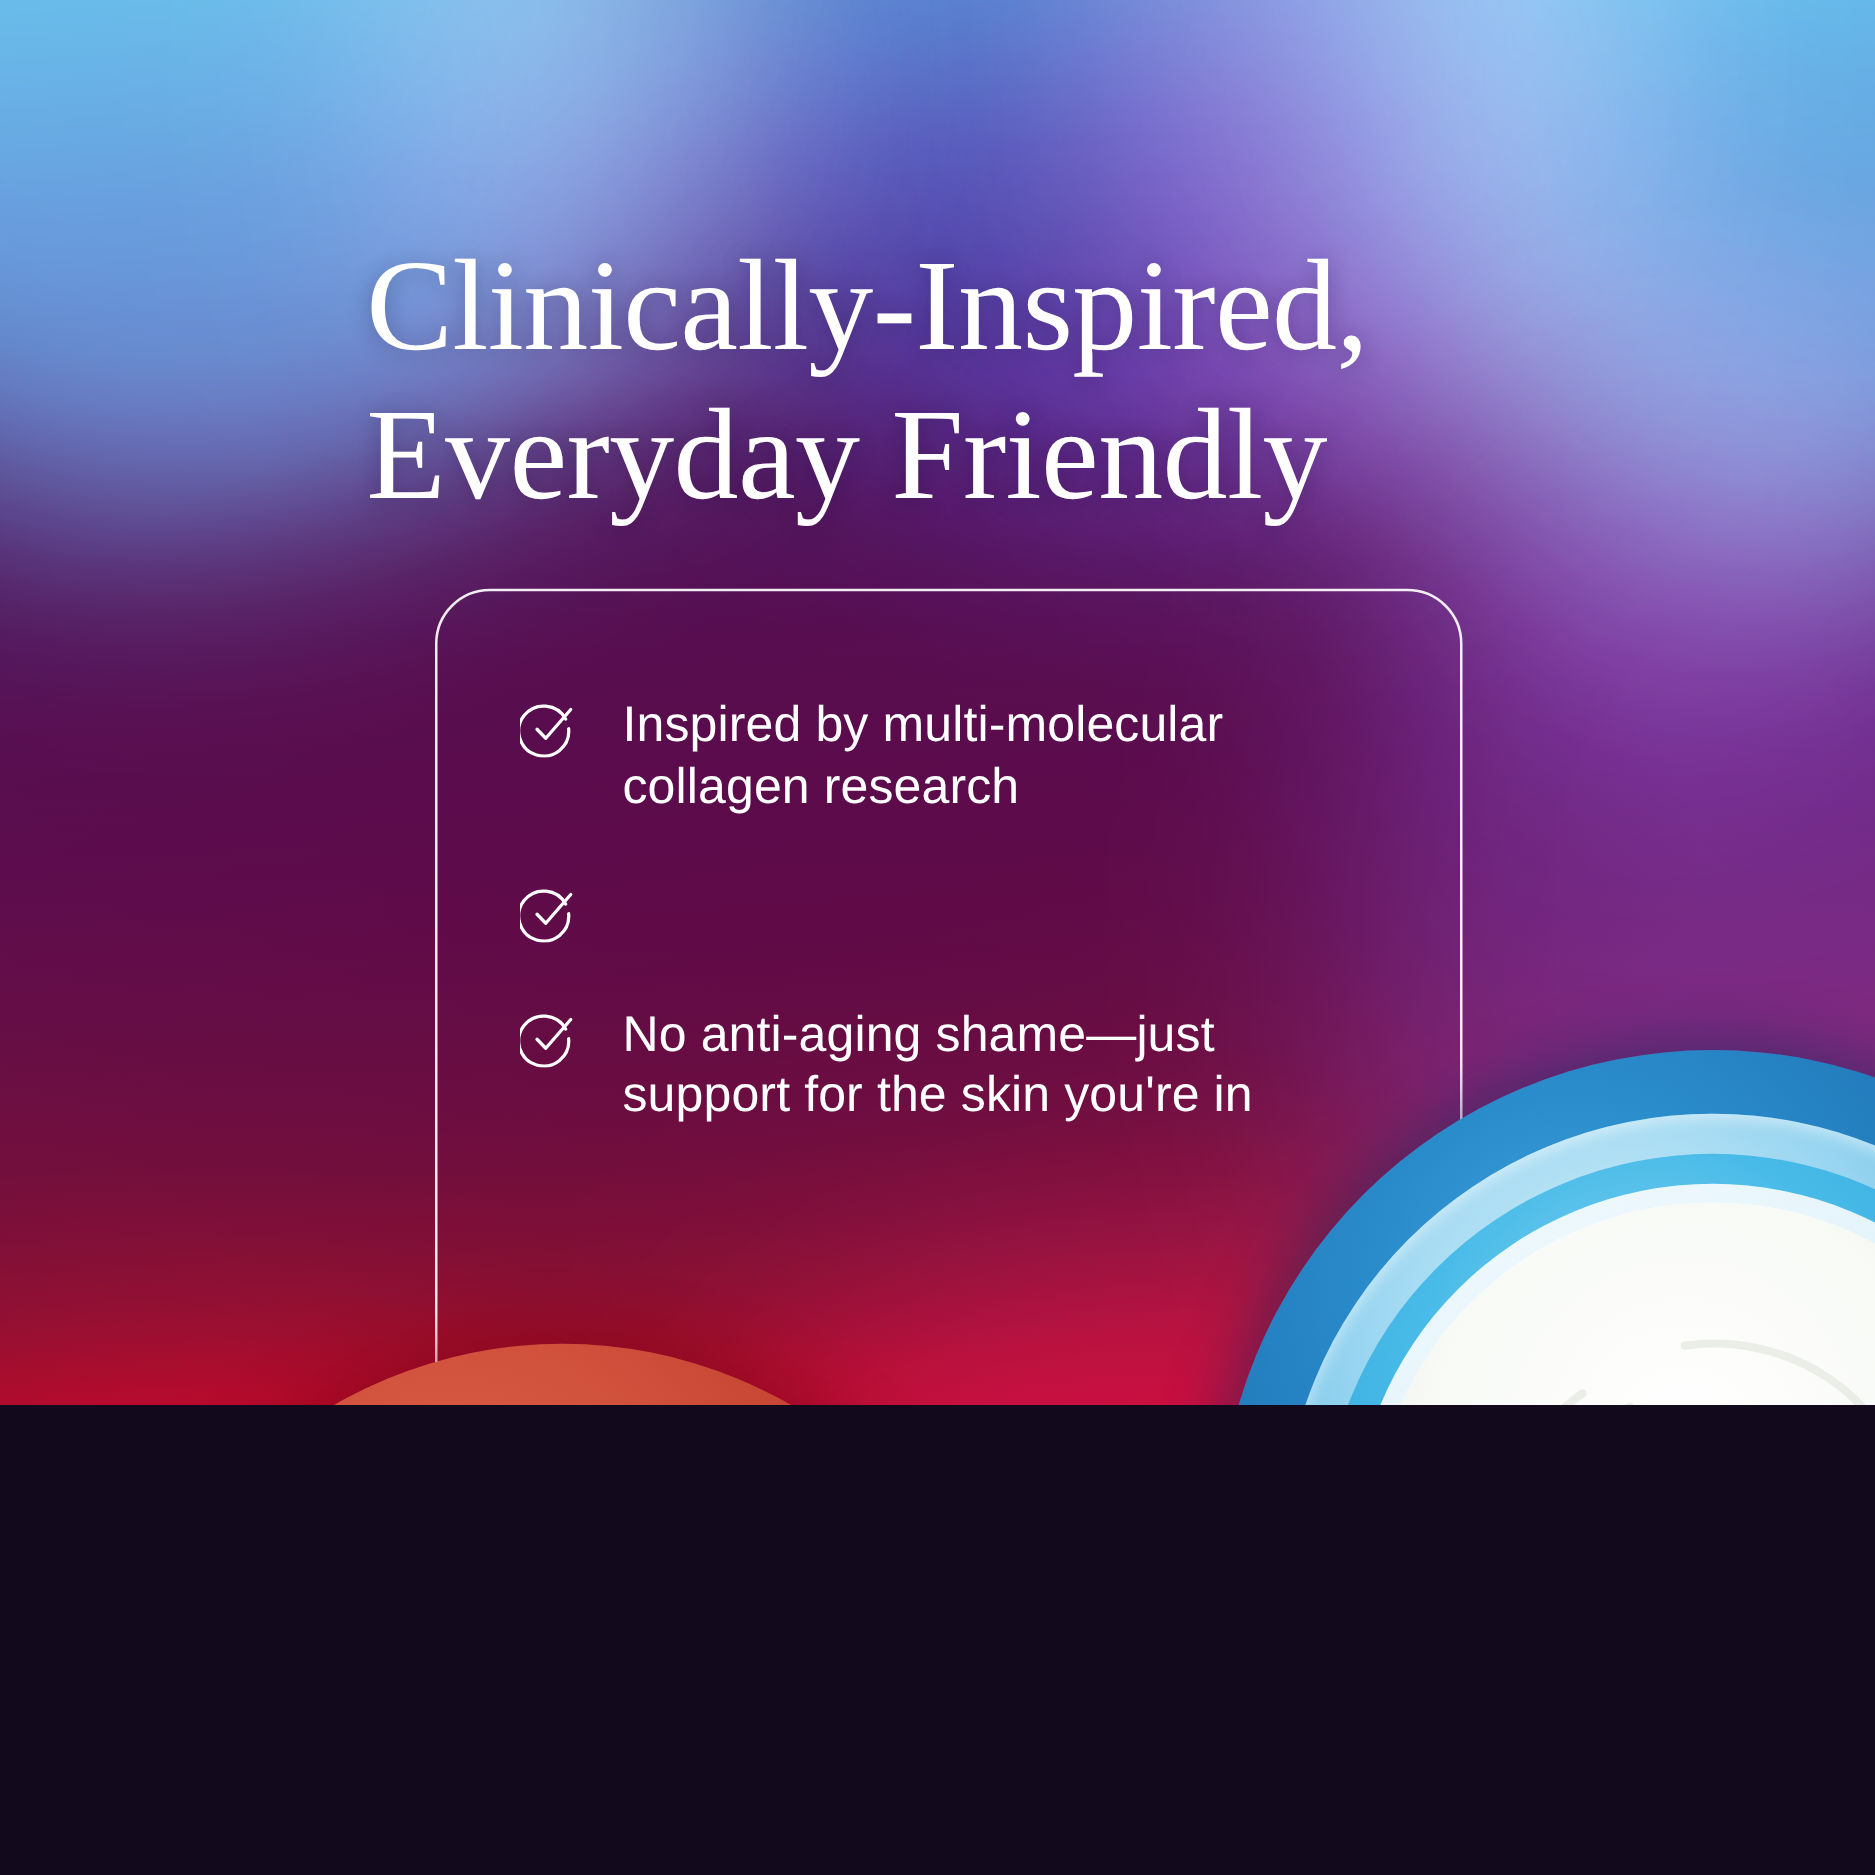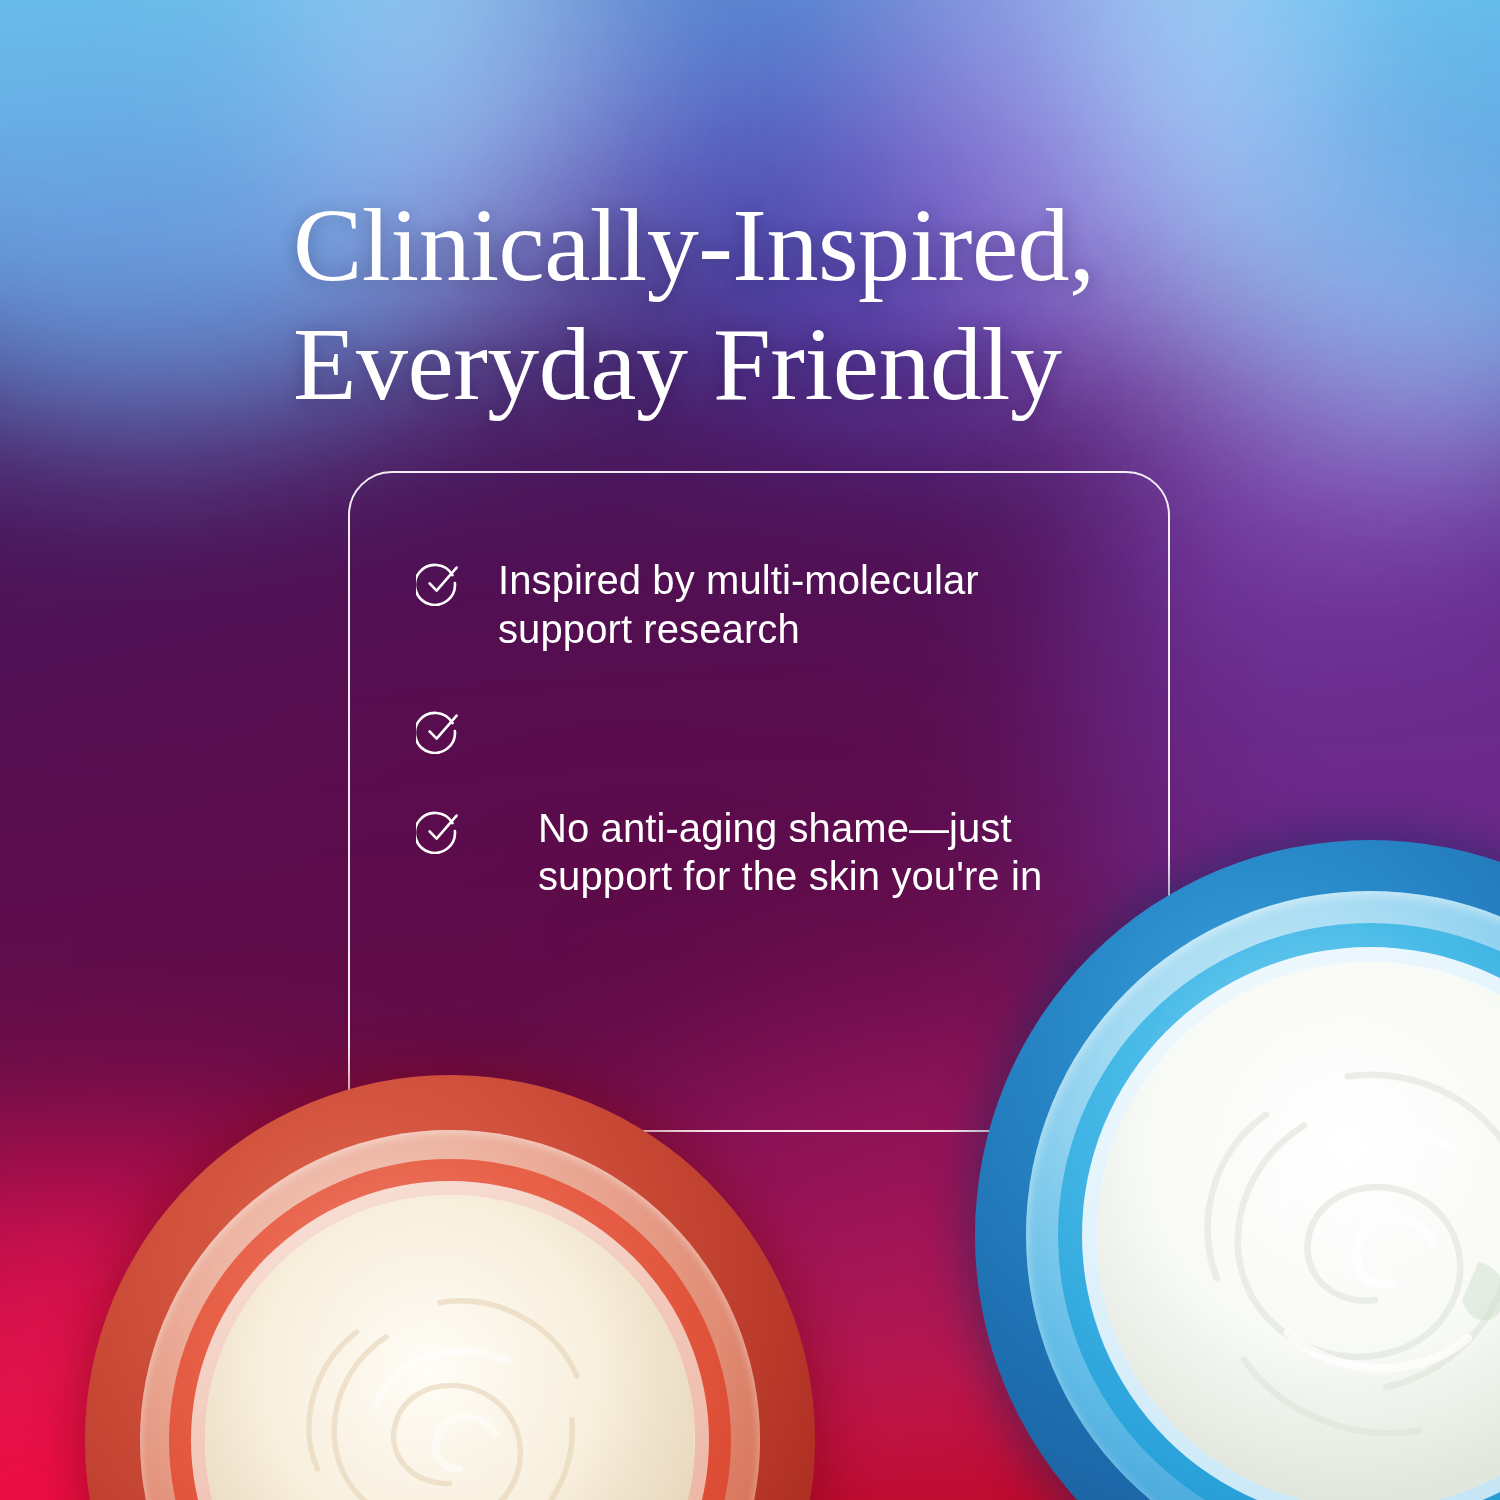--- a/index.html
+++ b/index.html
@@ -10,7 +10,7 @@
   .canvas {
     position: relative;
     width: 1500px;
-    height: 1500px;
+    height: 1124px;
     overflow: hidden;
     font-family: "Liberation Sans", sans-serif;
     background: #4c1d95;

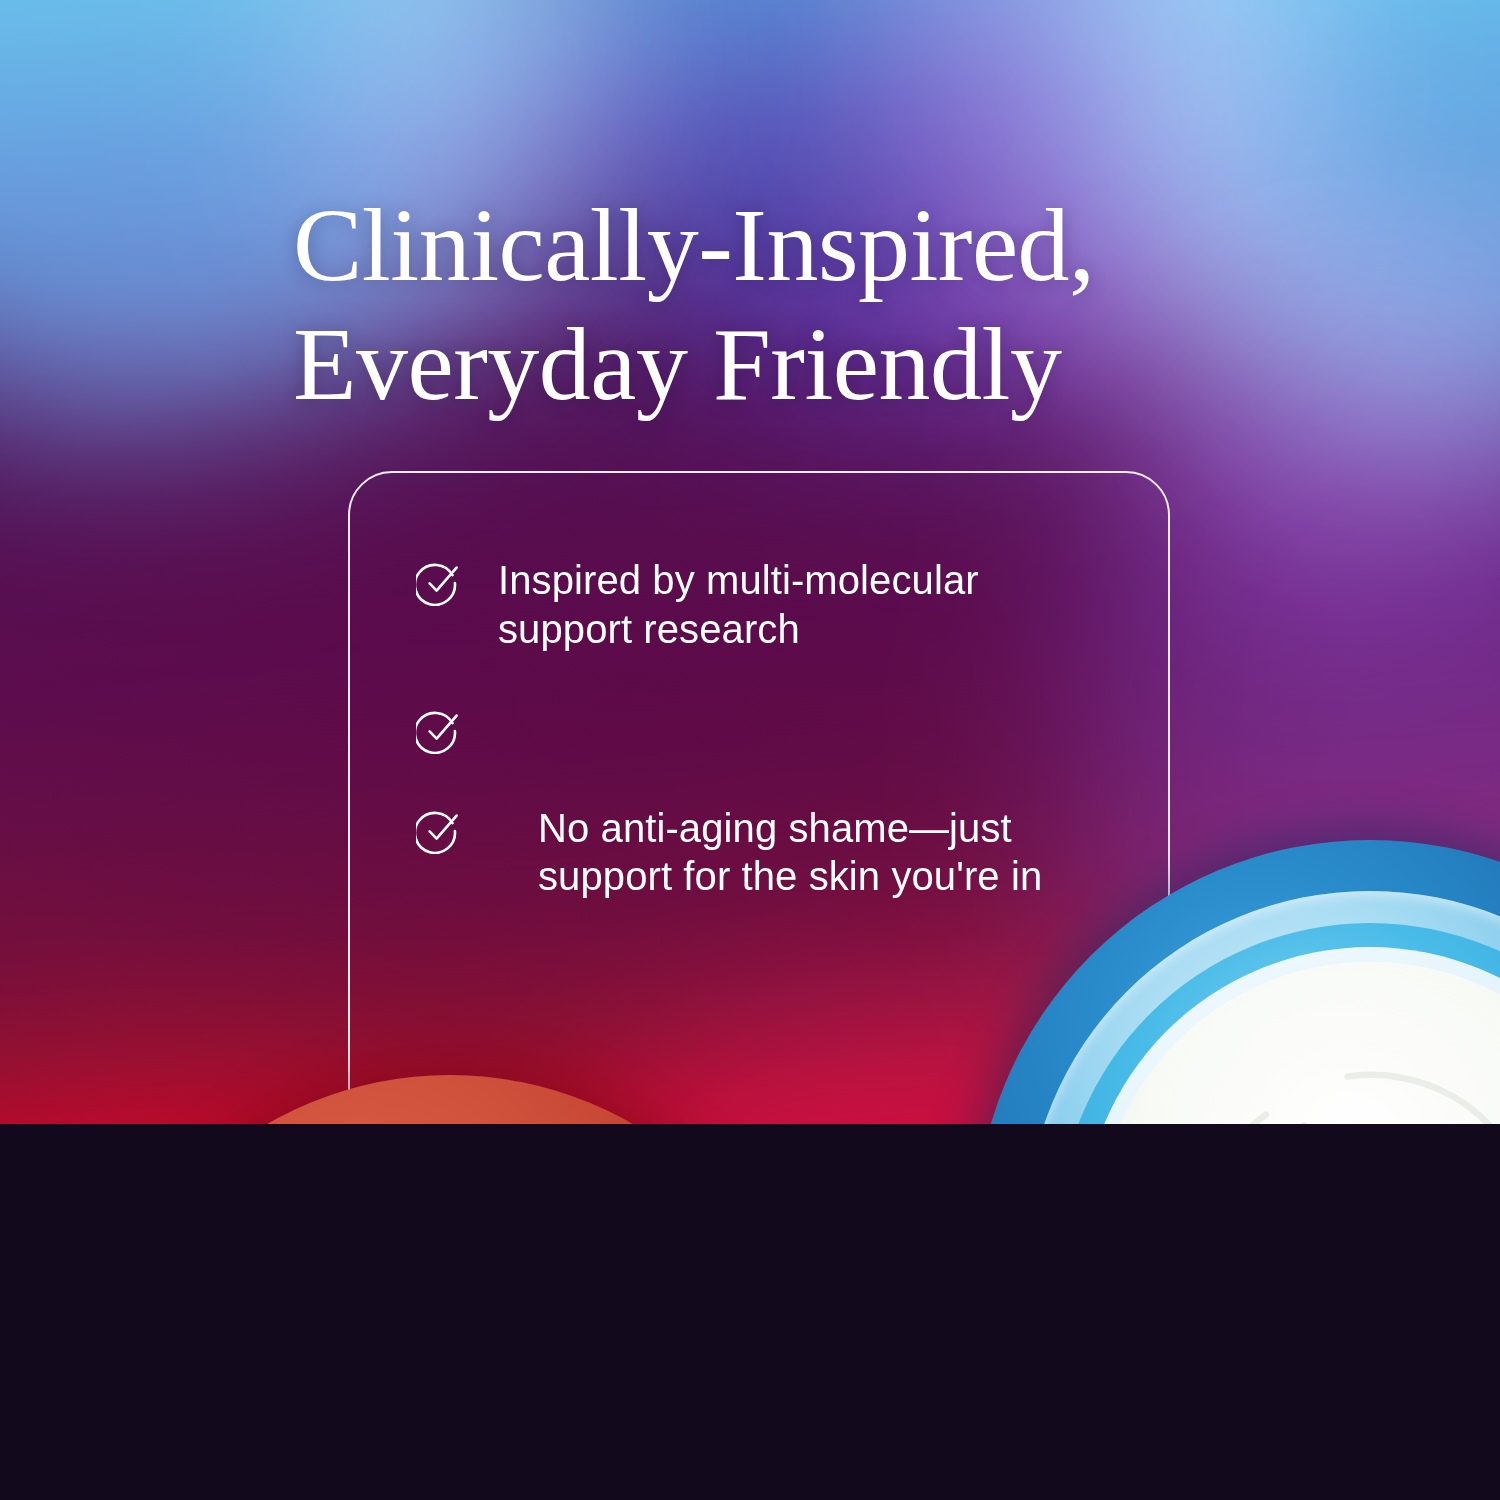--- a/index.html
+++ b/index.html
@@ -219,7 +219,7 @@
         </svg>
       </span>
       <span class="bullet-text">Inspired by multi-molecular
-support research</span>
+collagen research</span>
     </div>
 
     <div class="bullet">

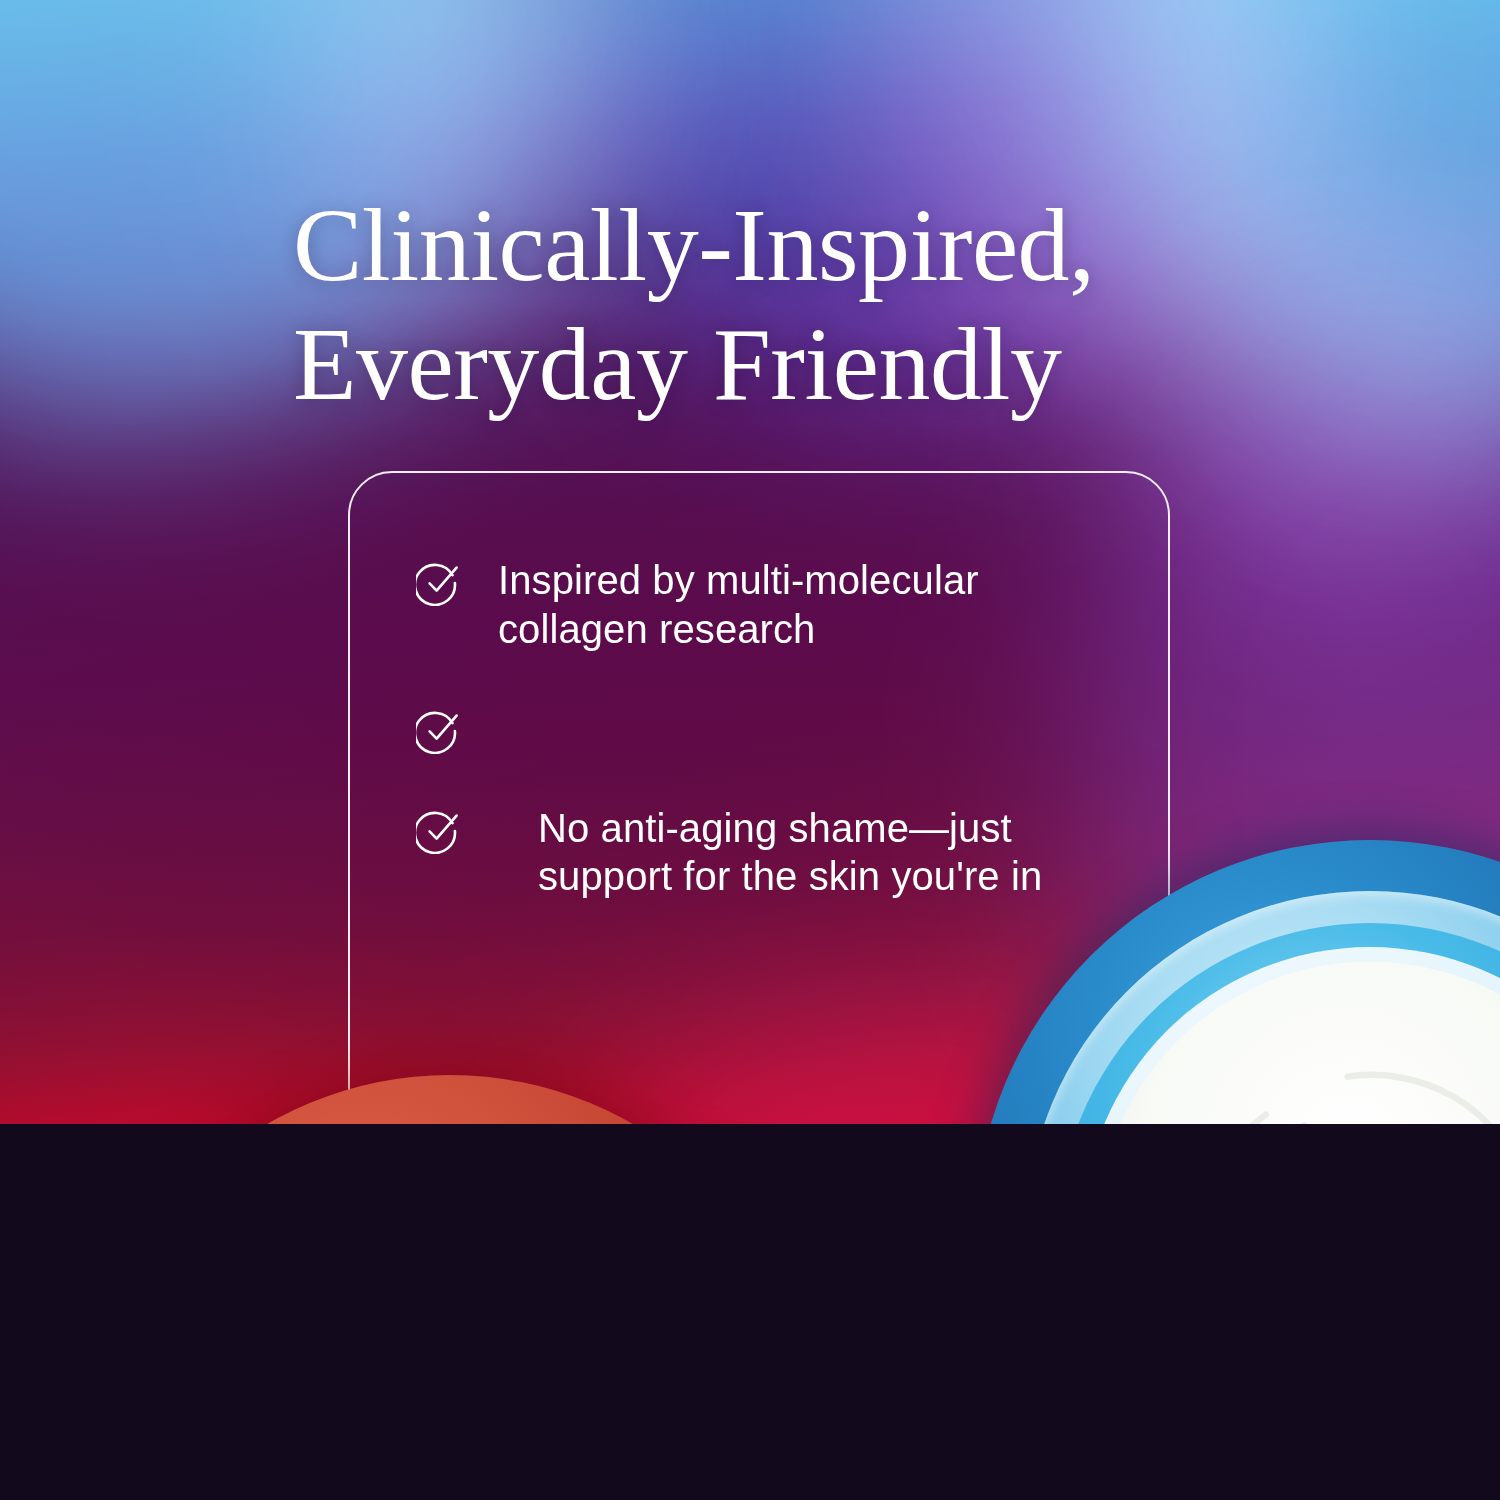--- a/index.html
+++ b/index.html
@@ -98,7 +98,7 @@
     align-items: flex-start;
     margin-bottom: 50px;
   }
-  .bullet:last-child { margin-bottom: 16px; gap: 40px; }
+  .bullet:last-child { margin-bottom: 16px; }
   .bullet-icon {
     flex: 0 0 auto;
     width: 46px;

